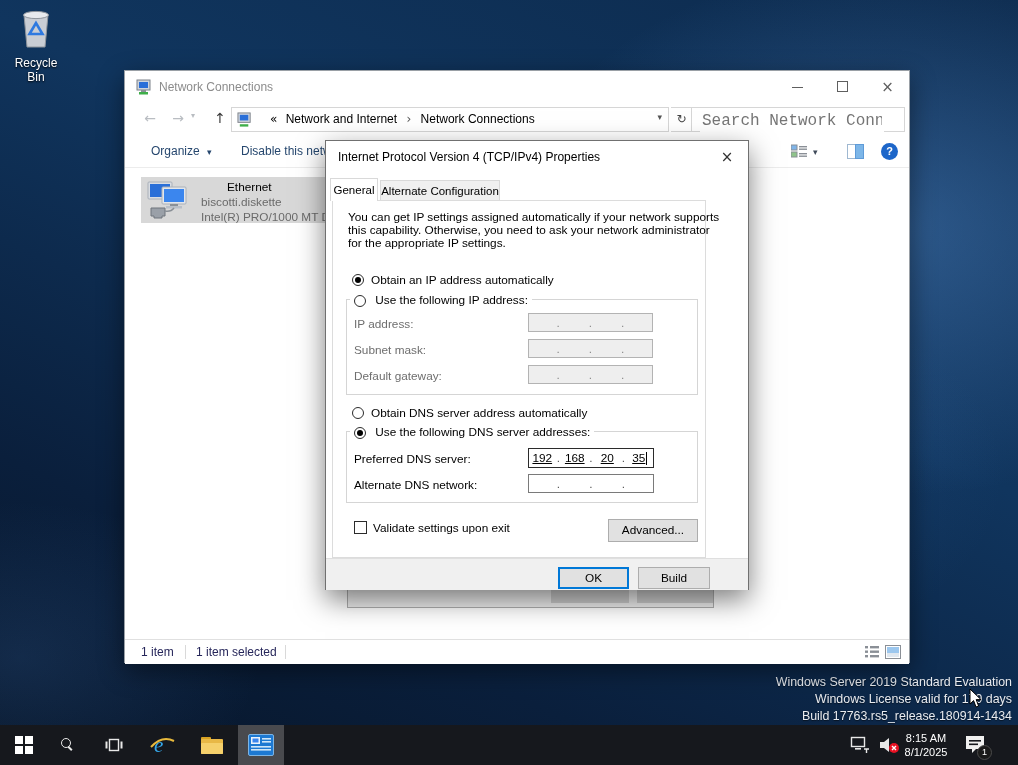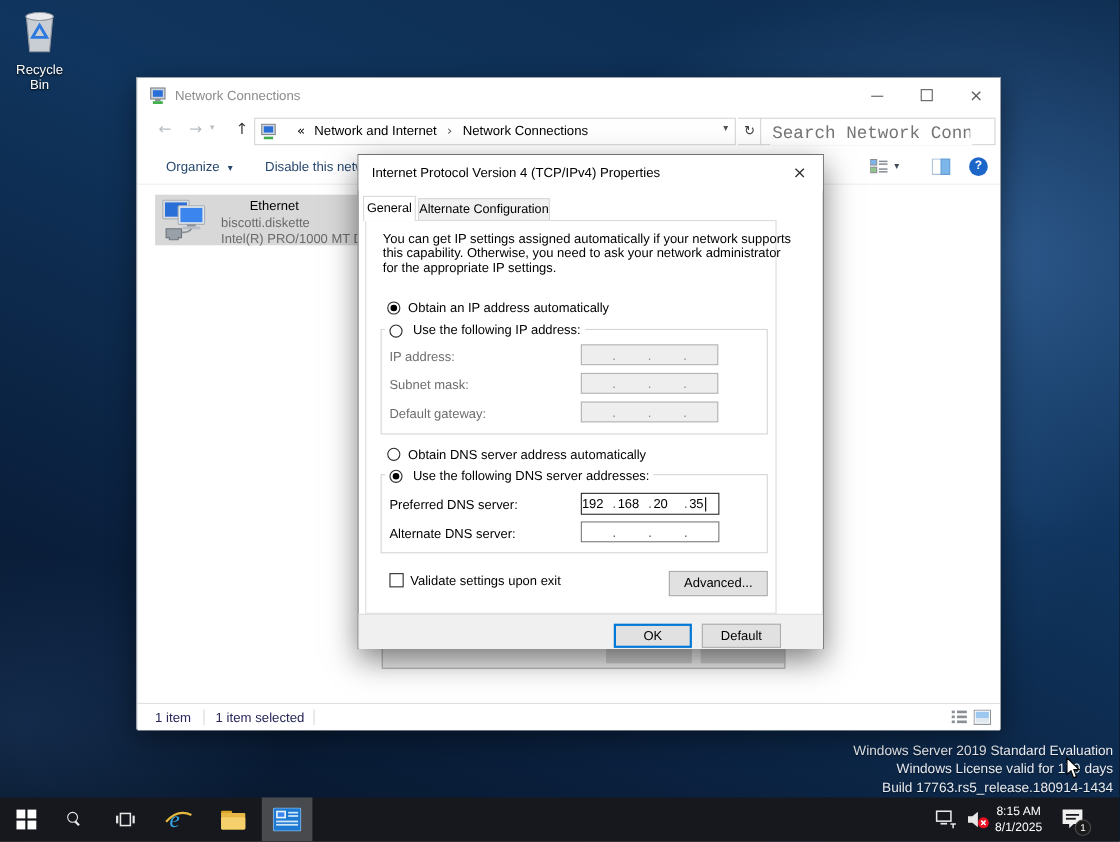--- a/index.html
+++ b/index.html
@@ -33,7 +33,7 @@
   .ipbox.dis{background:#eeeeee;border:1px solid #b3b3b3;}
   .ipbox.en{border:1px solid #7a7a7a;}
   .ipbox.focus{border:1px solid #2b2b2b;}
-  .oct{flex:1;font-size:11.8px;color:#000;}
+  .oct{flex:1;text-align:center;font-size:11.8px;color:#000;text-decoration:underline;}
   .sep{width:6px;text-align:center;color:#555;font-size:11.8px;}
   .ipbox.dis .sep{color:#8a8a8a;}
   .caret{display:inline-block;width:1px;height:13px;background:#000;vertical-align:middle;margin-left:1px;}

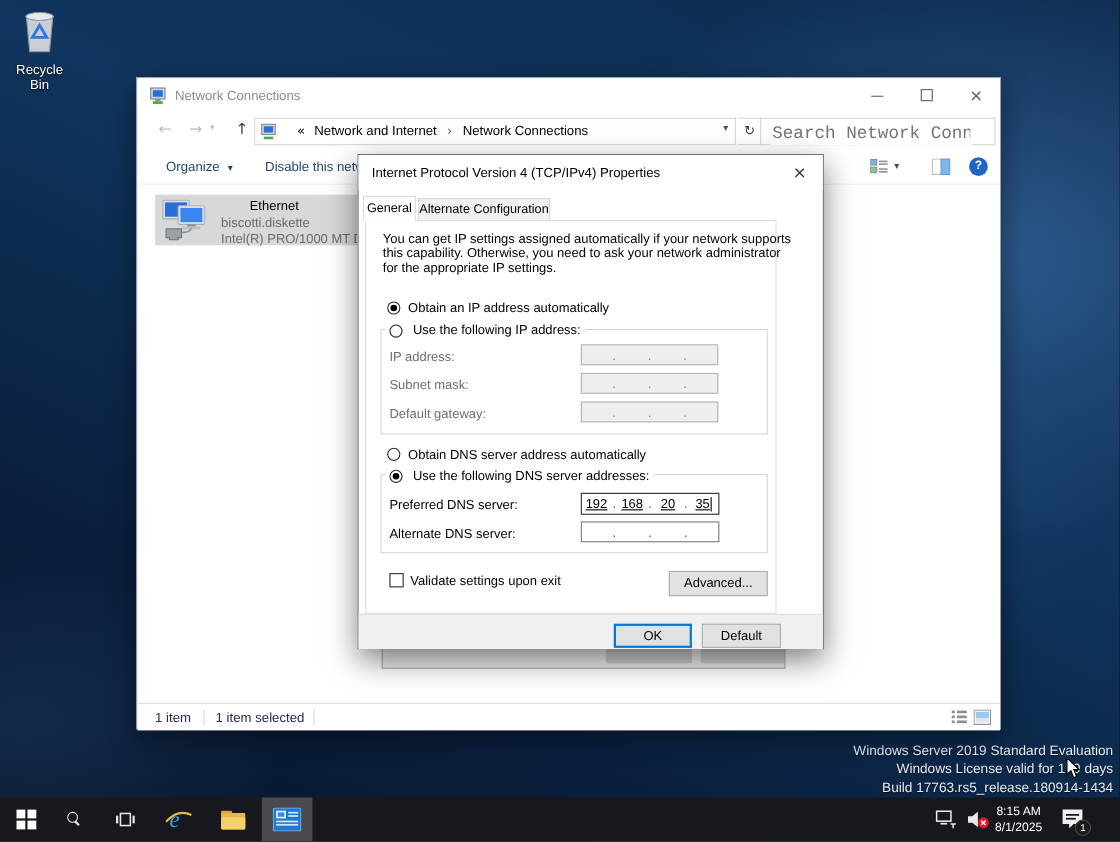--- a/index.html
+++ b/index.html
@@ -270,7 +270,7 @@
         <span class="sep">.</span>
       <span class="oct"><span>35</span><span class="caret"></span></span>
     </div>
-    <div class="abs rlabel" style="left:28px;top:338px;">Alternate DNS server:</div>
+    <div class="abs rlabel" style="left:28px;top:338px;">Alternate DNS network:</div>
     <div class="abs ipbox en" style="left:202px;top:333px;width:126px;height:19px;">
       <span class="oct"></span>
         <span class="sep">.</span>

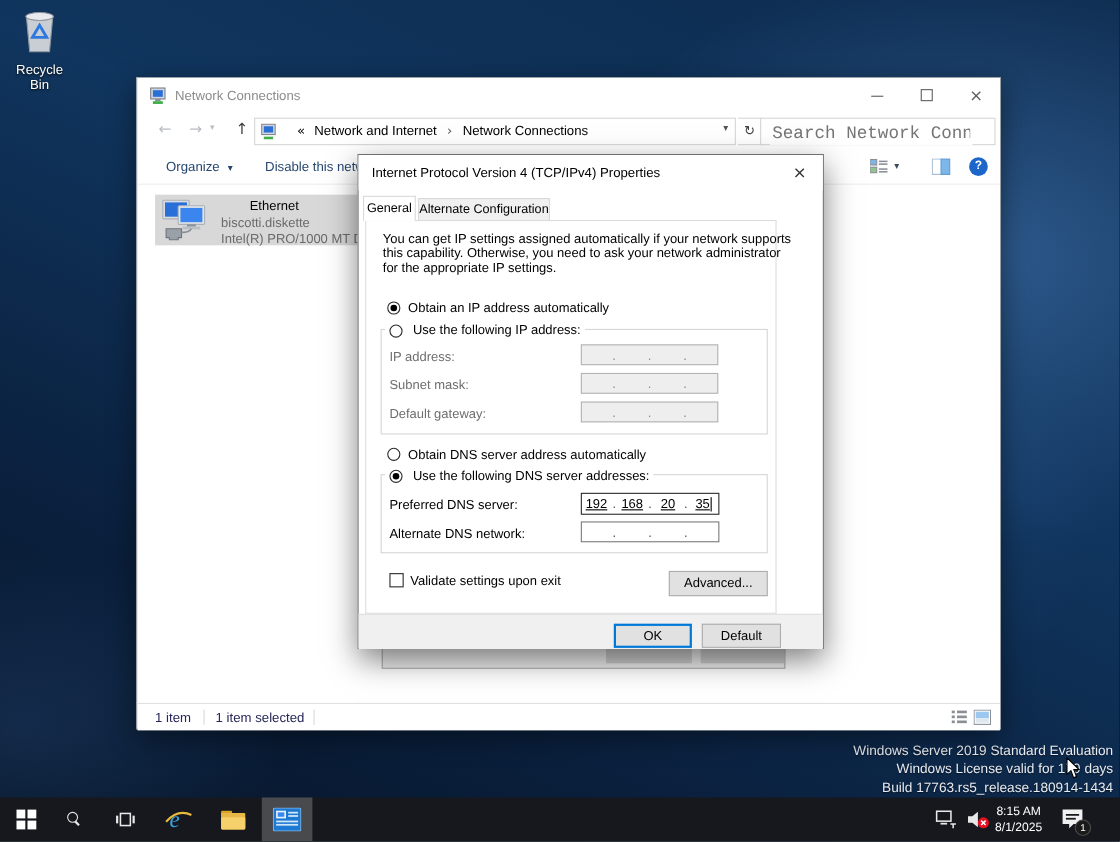--- a/index.html
+++ b/index.html
@@ -292,7 +292,7 @@
         <span>OK</span>
       </div>
       <div class="abs btn" style="left:312px;top:8px;width:72px;height:22px;line-height:20px;">
-        <span>Default</span>
+        <span>Build</span>
       </div>
     </div>
   </div>

